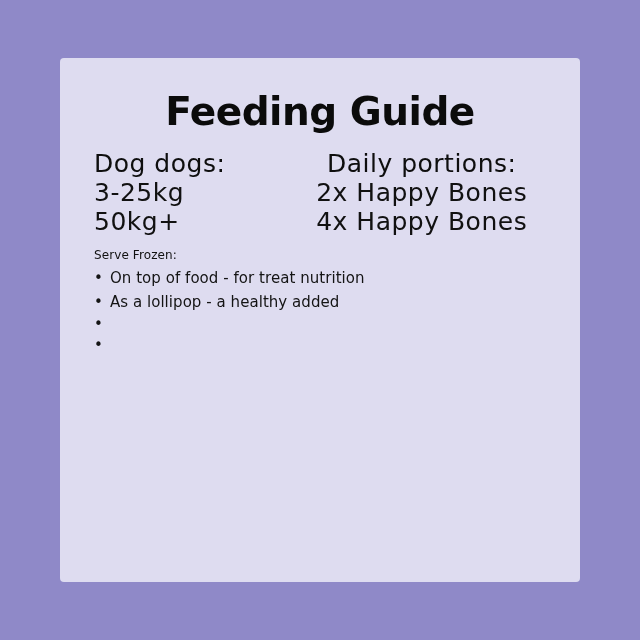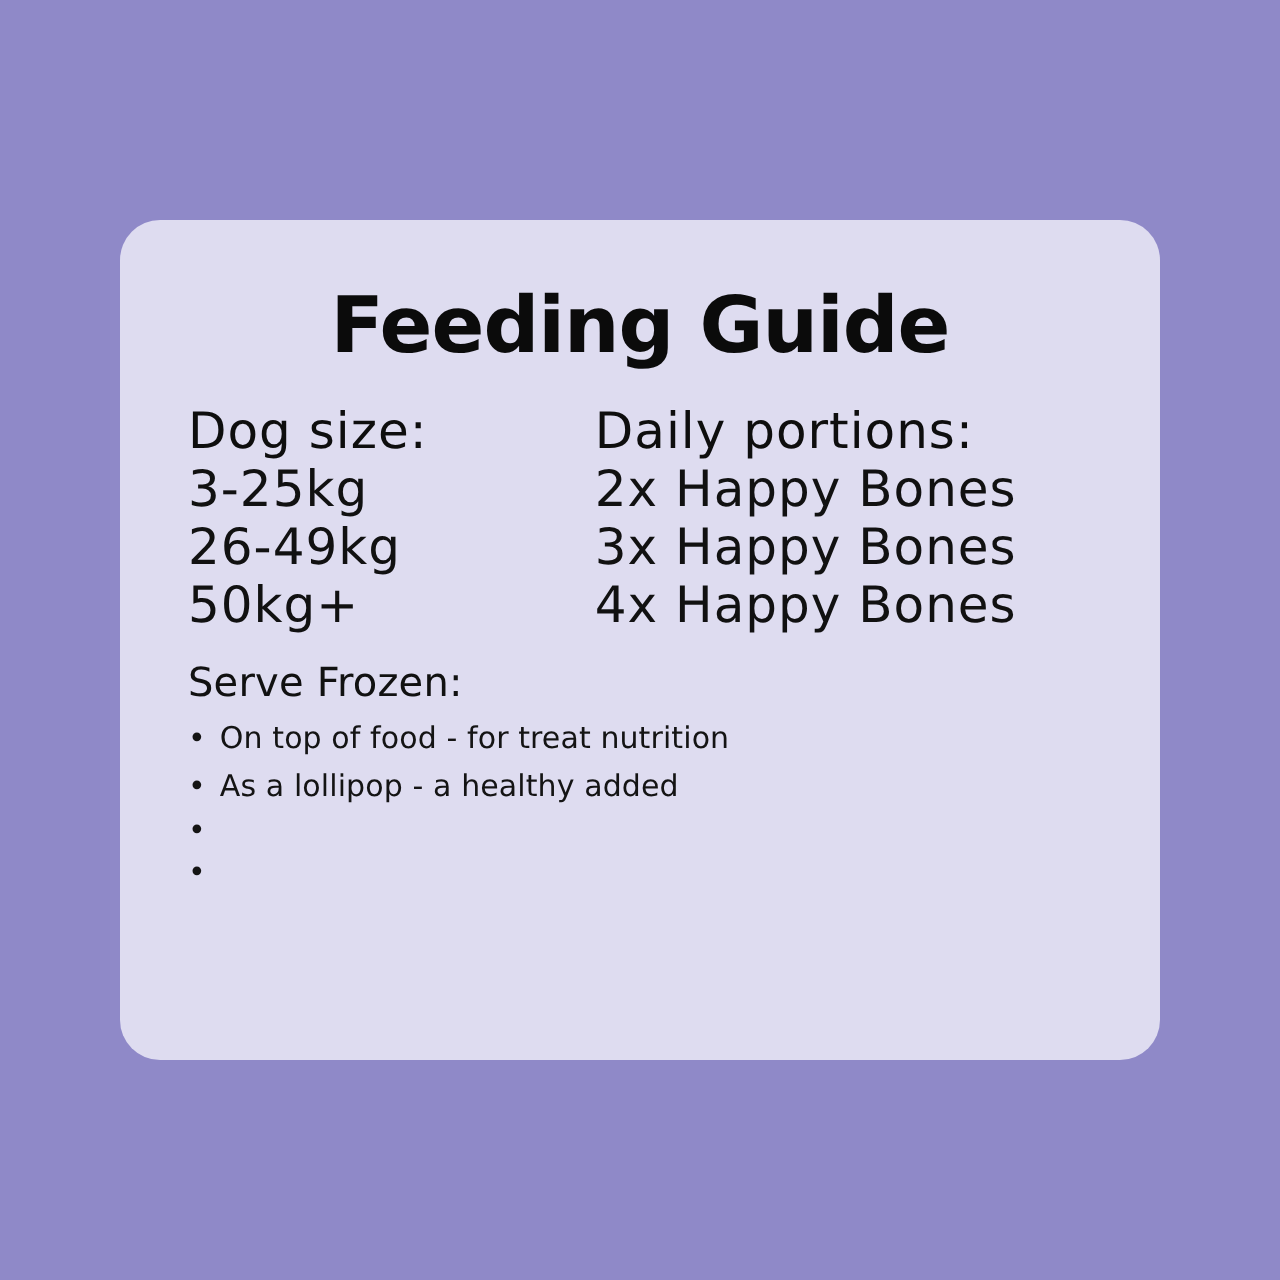--- a/index.html
+++ b/index.html
@@ -25,9 +25,9 @@
   .card {
     box-sizing: border-box;
     width: 520px;
-    height: 420px;
+    height: 524px;
     background: #dedcf0;
-    border-radius: 20px;
+    border-radius: 4px;
     padding: 26px 34px 20px 34px;
     display: flex;
     flex-direction: column;

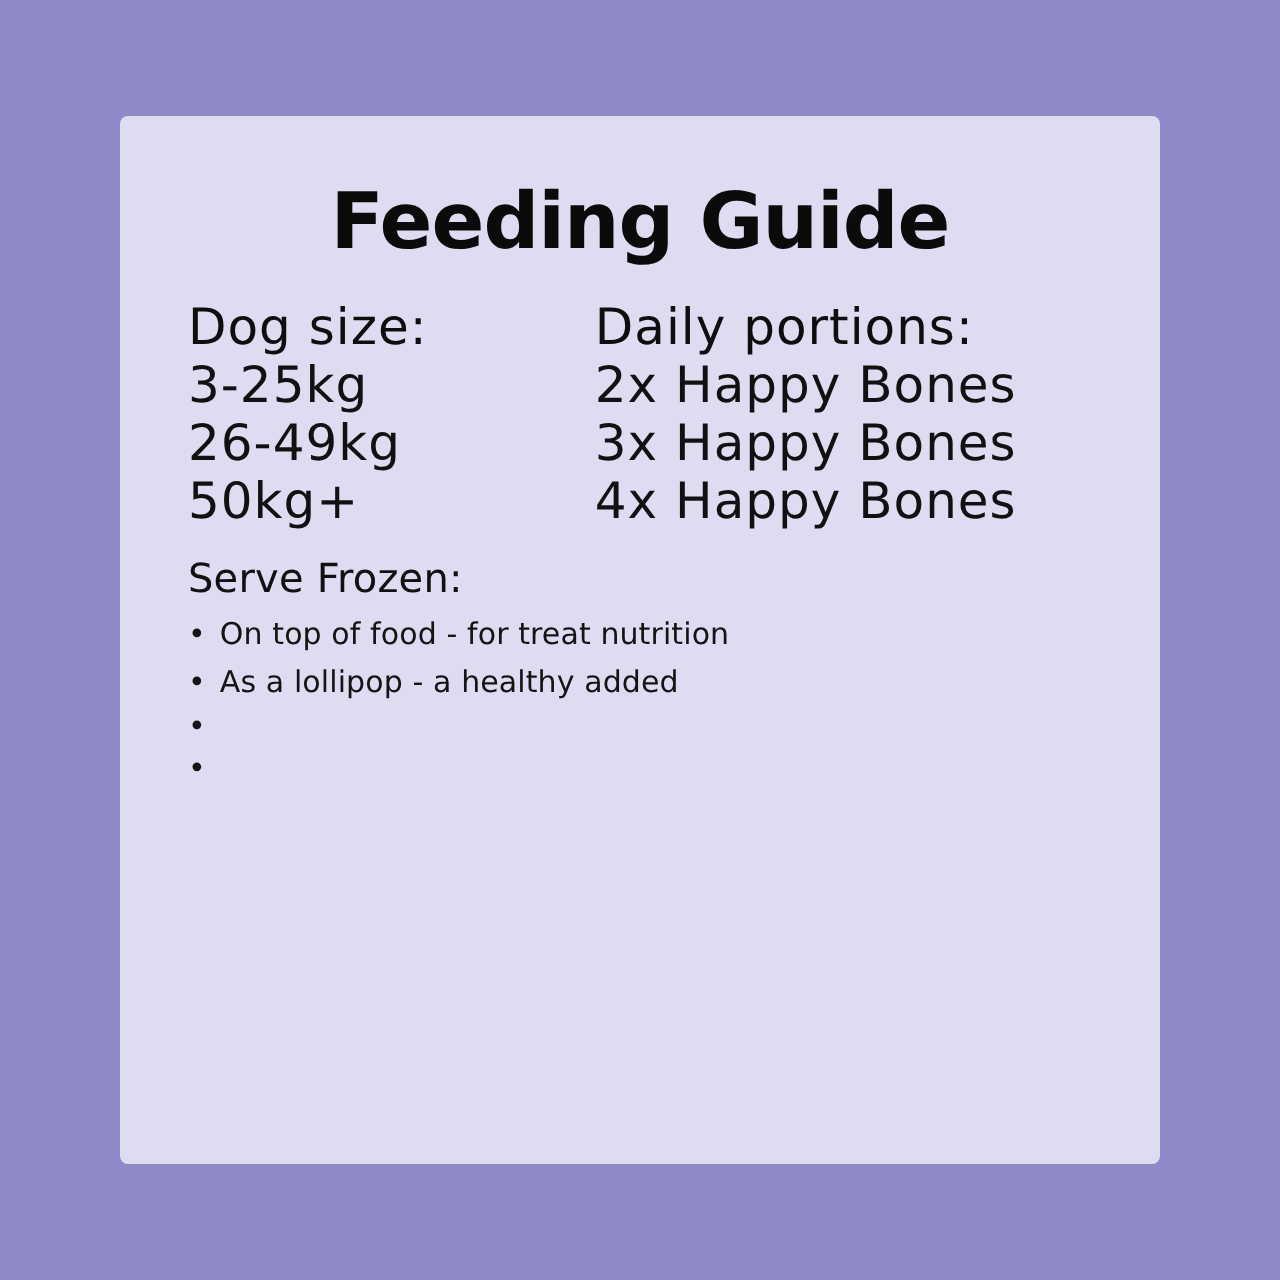--- a/index.html
+++ b/index.html
@@ -109,7 +109,7 @@
     <table class="table">
       <tbody>
           <tr>
-        <td class="col-left head-cell">Dog  size:</td>
+        <td class="col-left head-cell">Dog  dogs:</td>
         <td class="col-right head-cell">Daily  portions:</td>
       </tr>
       <tr>

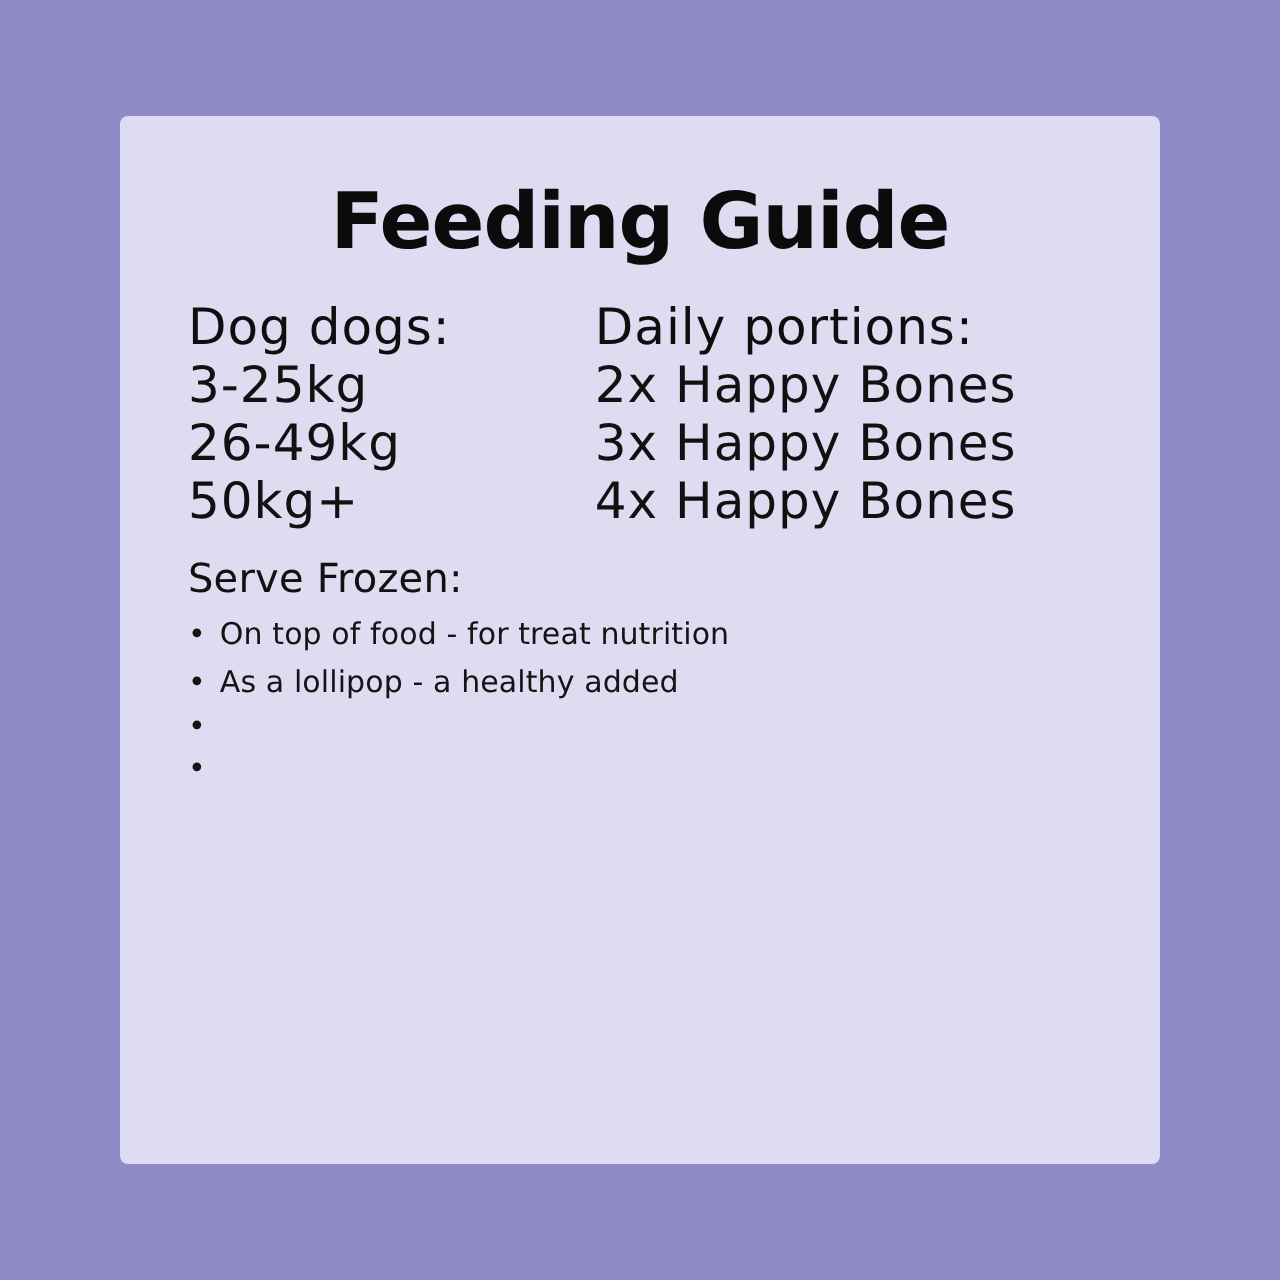--- a/index.html
+++ b/index.html
@@ -56,7 +56,7 @@
   }
   .col-right {
     width: 55%;
-    text-align: left;
+    text-align: center;
   }
   .head-cell {
     font-size: 25px;

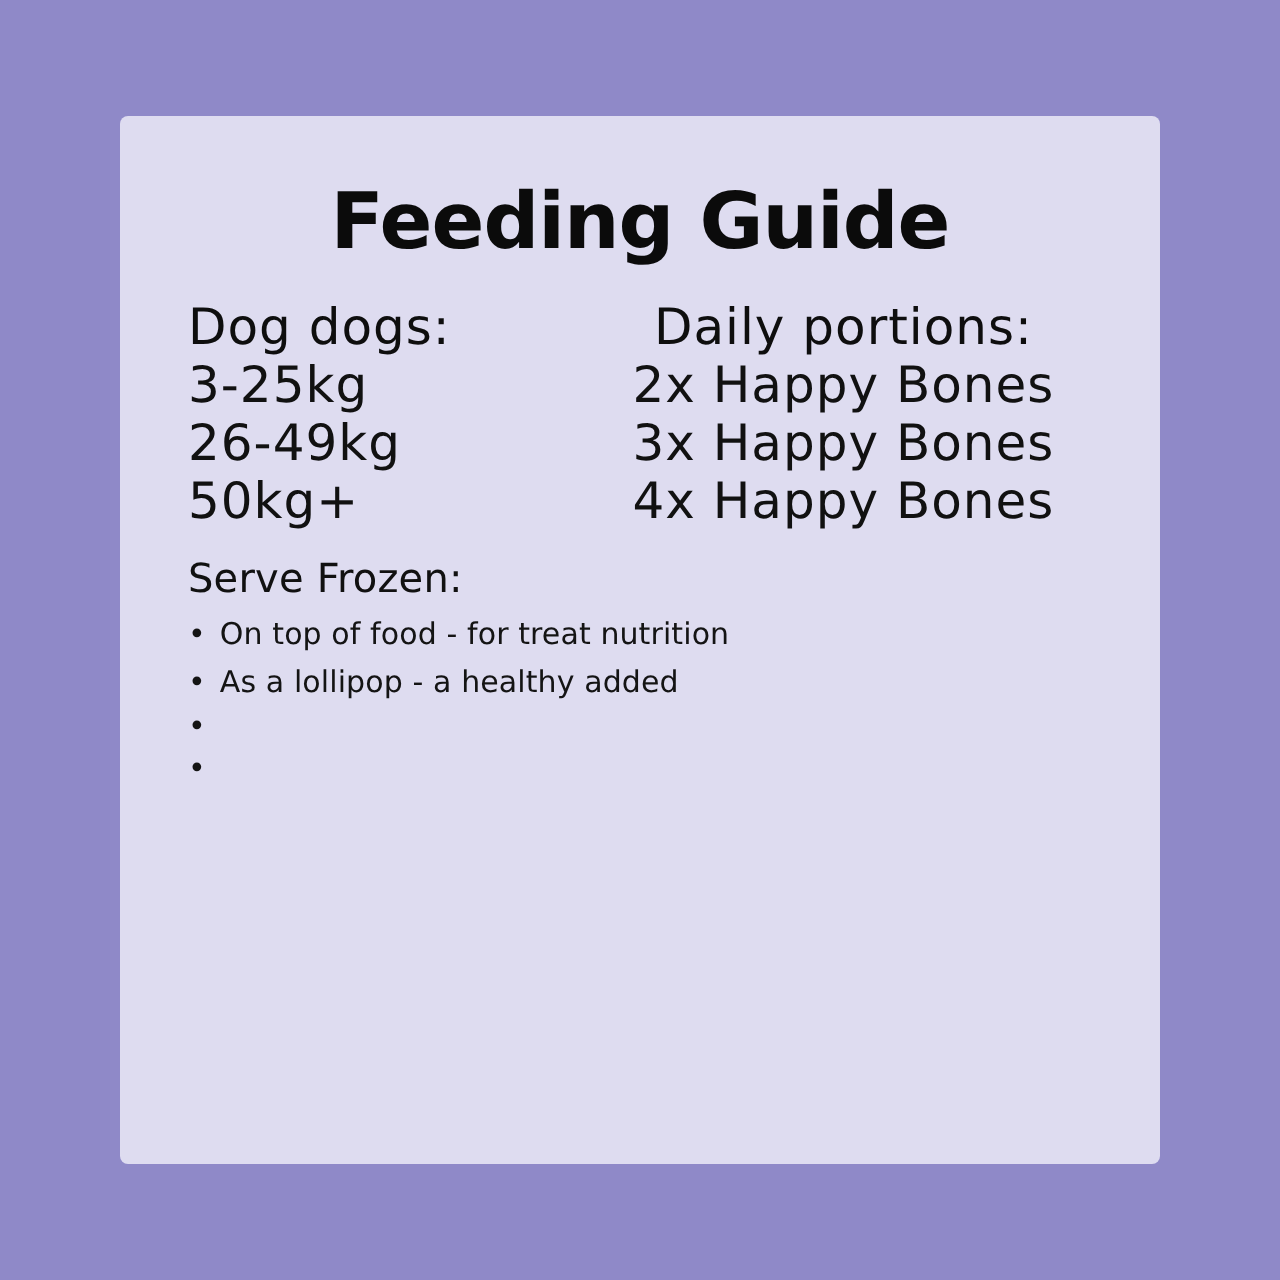--- a/index.html
+++ b/index.html
@@ -117,10 +117,6 @@
         <td class="col-right row-cell">2x  Happy  Bones</td>
       </tr>
       <tr>
-        <td class="col-left row-cell">26-49kg</td>
-        <td class="col-right row-cell">3x  Happy  Bones</td>
-      </tr>
-      <tr>
         <td class="col-left row-cell">50kg+</td>
         <td class="col-right row-cell">4x  Happy  Bones</td>
       </tr>

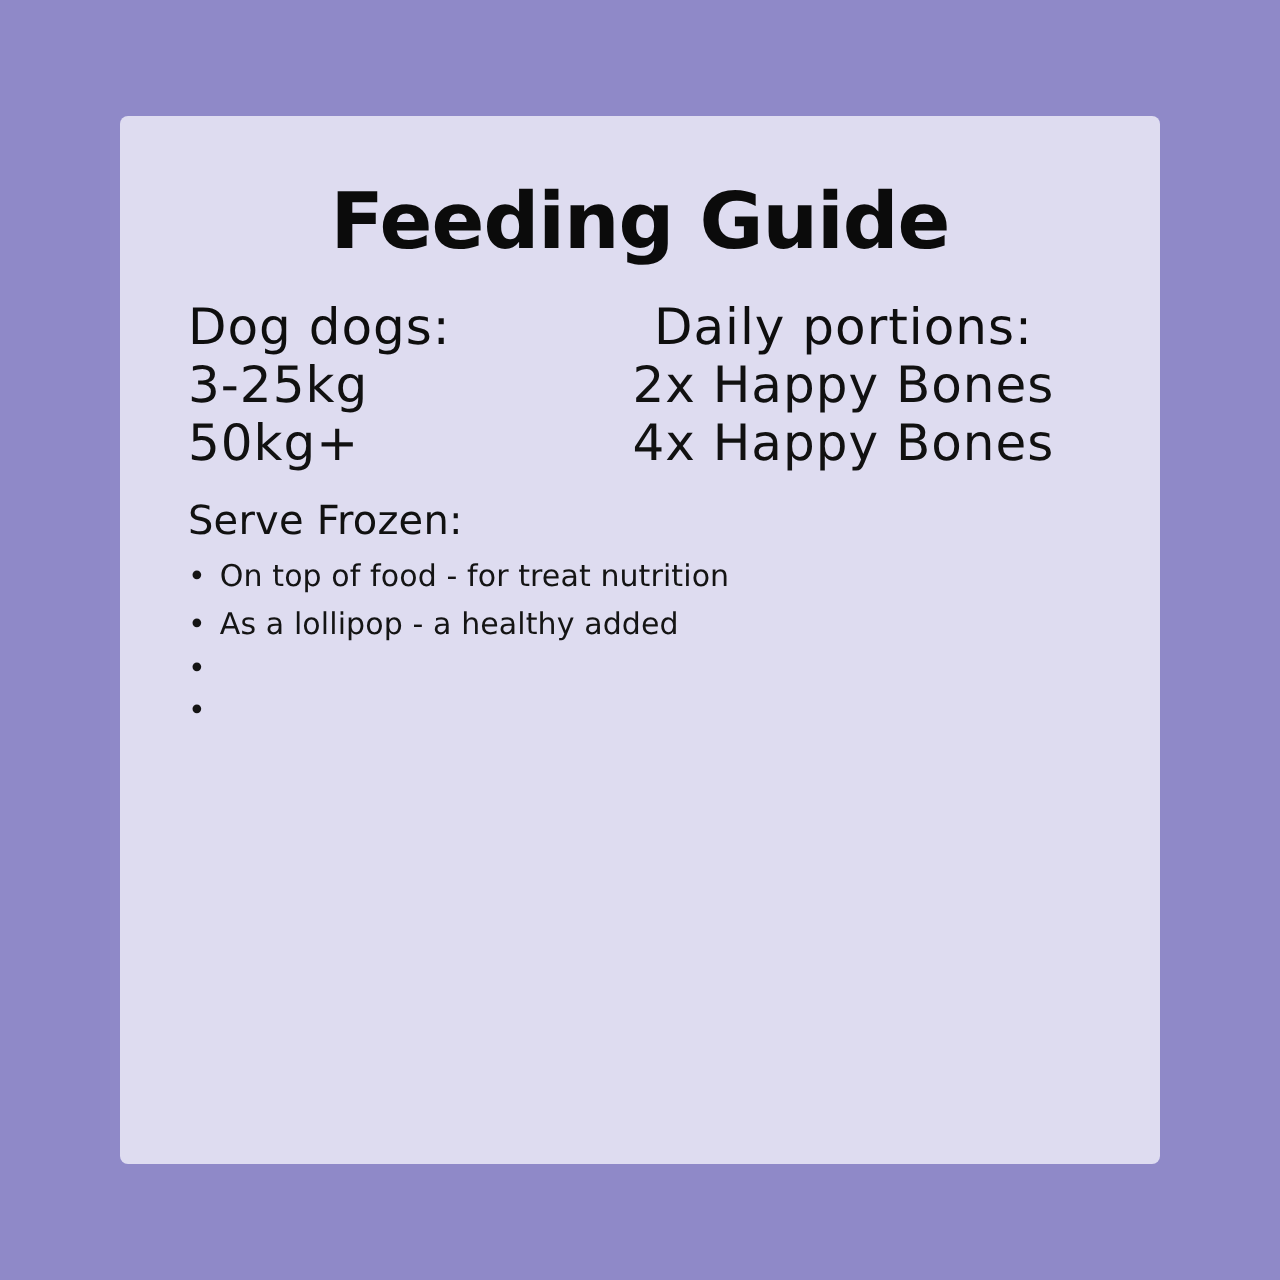--- a/index.html
+++ b/index.html
@@ -76,7 +76,7 @@
     margin-top: 10px;
   }
   .note-heading {
-    font-size: 20px;
+    font-size: 12px;
     color: #111111;
     margin: 10px 0 7px 0;
     letter-spacing: 0.1px;

